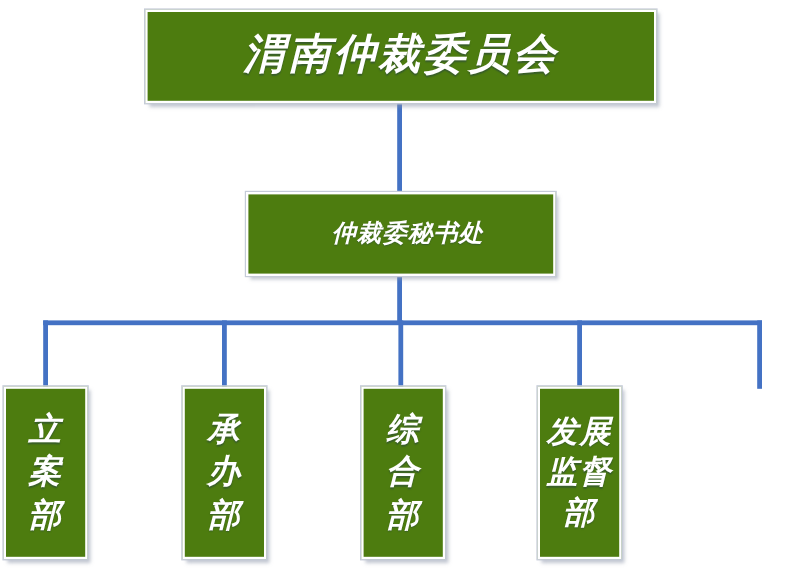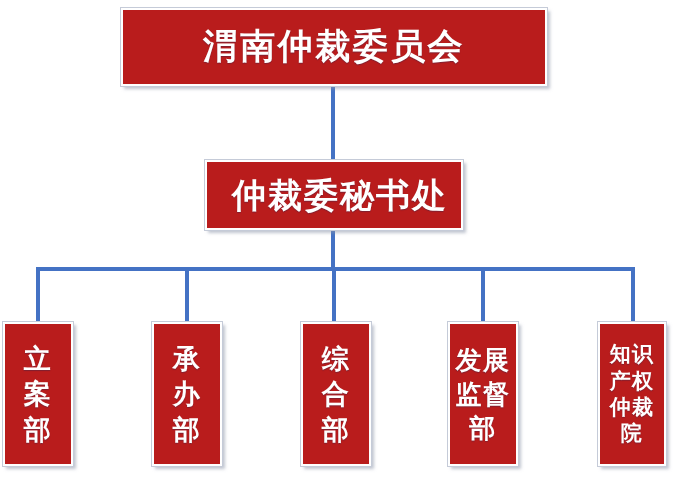--- a/index.html
+++ b/index.html
@@ -32,7 +32,7 @@
   .node {
     position: absolute;
     box-sizing: border-box;
-    background: #b91c1c;
+    background: #4d7c0f;
     border: 2px solid #ffffff;
     outline: 1px solid #c5cbd8;
     box-shadow: 3px 3px 3px rgba(140, 150, 170, 0.55);
@@ -40,6 +40,7 @@
     align-items: center;
     justify-content: center;
     z-index: 3;
+    font-style: italic;
   }
   .node-label {
     color: #ffffff;

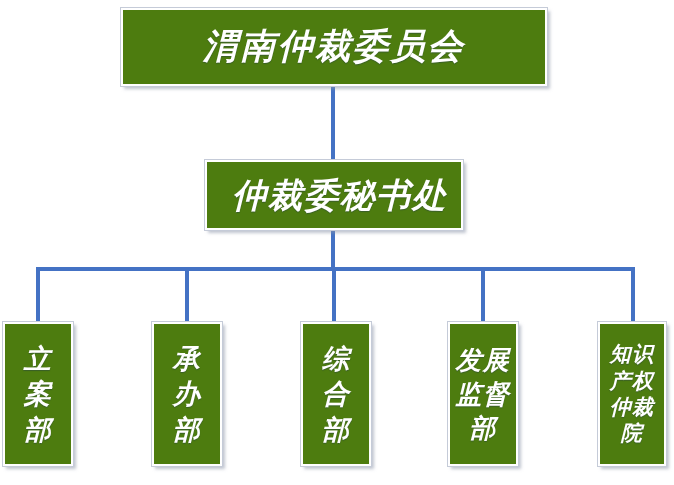--- a/index.html
+++ b/index.html
@@ -73,7 +73,7 @@
     height: 70px;
   }
   #node-secretariat .node-label {
-    font-size: 34px;
+    font-size: 20px;
     letter-spacing: 0.06em;
     margin-left: 12px;
   }

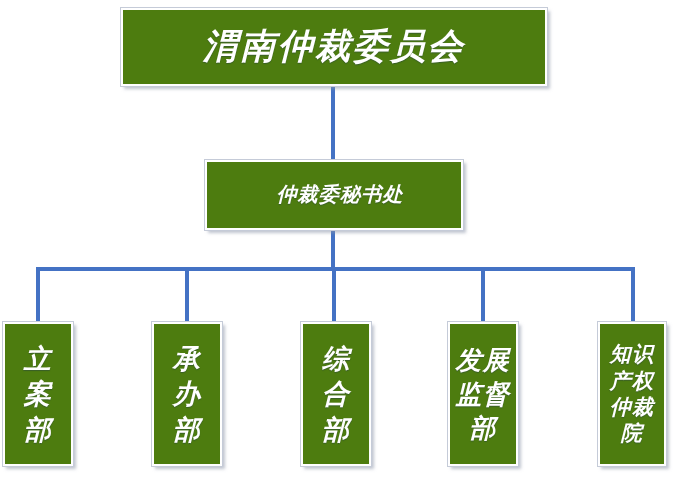--- a/index.html
+++ b/index.html
@@ -145,12 +145,6 @@
 部</span>
   </div>
 
-  <div class="node leaf" id="node-ip">
-    <span class="node-label">知识
-产权
-仲裁
-院</span>
-  </div>
 
 </div>
 

